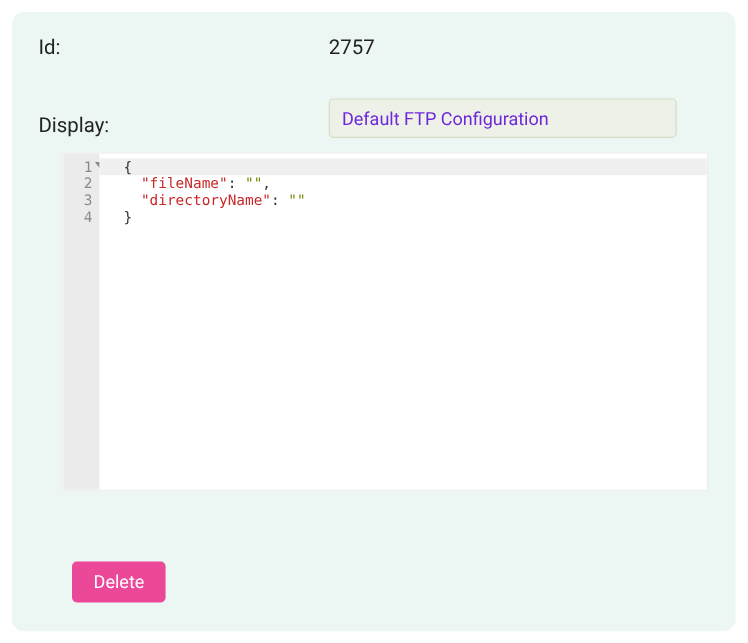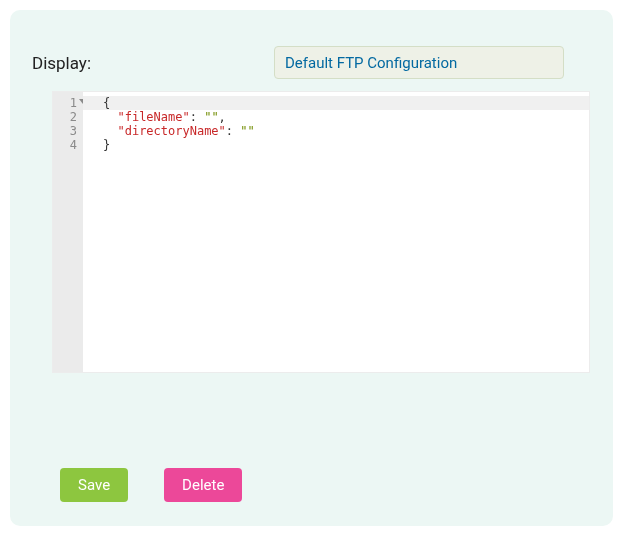--- a/index.html
+++ b/index.html
@@ -136,6 +136,10 @@
 
 <div class="panel">
 
+  <div class="form-row">
+    <div class="form-label">Id:</div>
+    <div class="form-value">2757</div>
+  </div>
 
   <div class="form-row">
   </div>

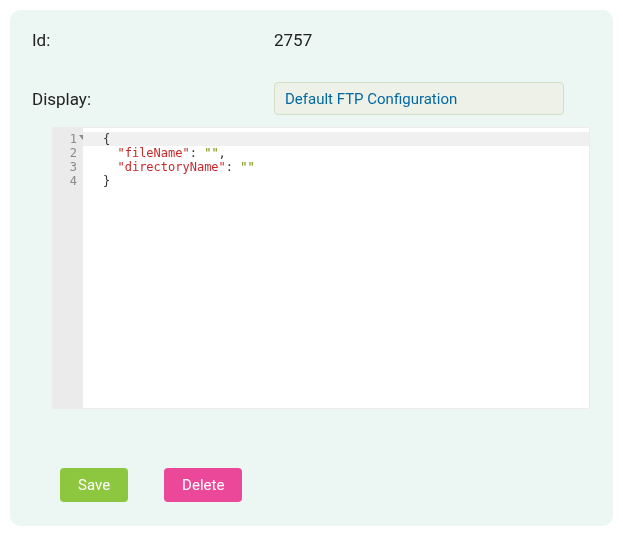--- a/index.html
+++ b/index.html
@@ -35,7 +35,7 @@
       font-weight: 400;
     }
     .row-display {
-      align-items: center;
+      align-items: flex-end;
       margin-bottom: 12px;
       margin-top: 12px;
     }

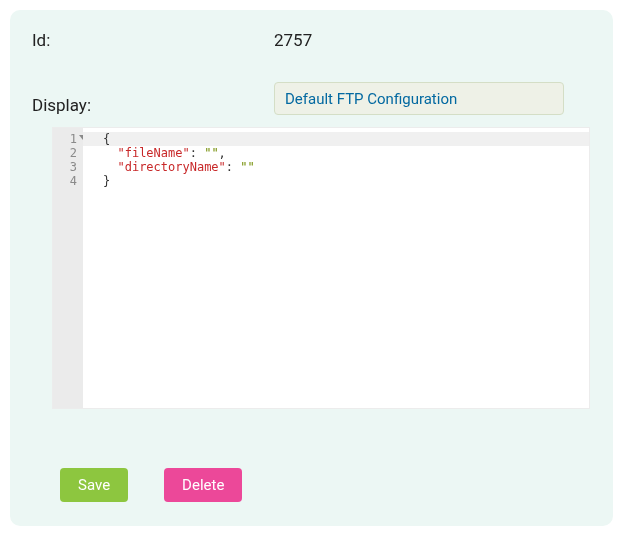--- a/index.html
+++ b/index.html
@@ -47,7 +47,7 @@
       border-radius: 4px;
       padding: 0 10px;
       font-size: 15px;
-      color: #0369a1;
+      color: #6d28d9;
       font-family: inherit;
       outline: none;
     }

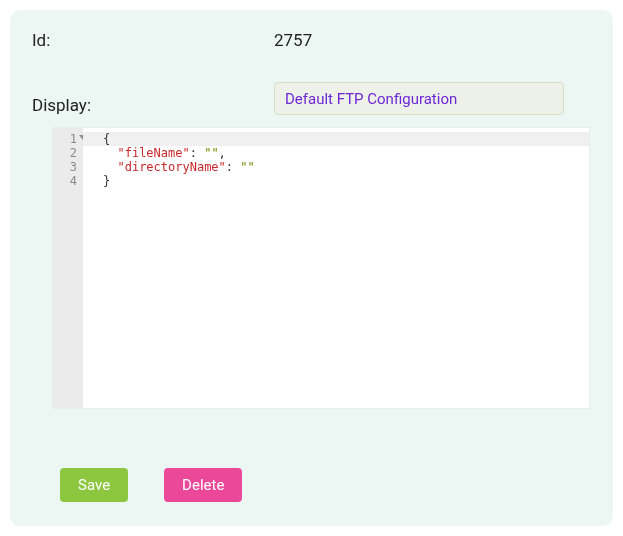--- a/index.html
+++ b/index.html
@@ -166,7 +166,6 @@
   </div>
 
   <div class="button-row">
-    <button class="btn btn-save">Save</button>
     <button class="btn btn-delete">Delete</button>
   </div>
 

